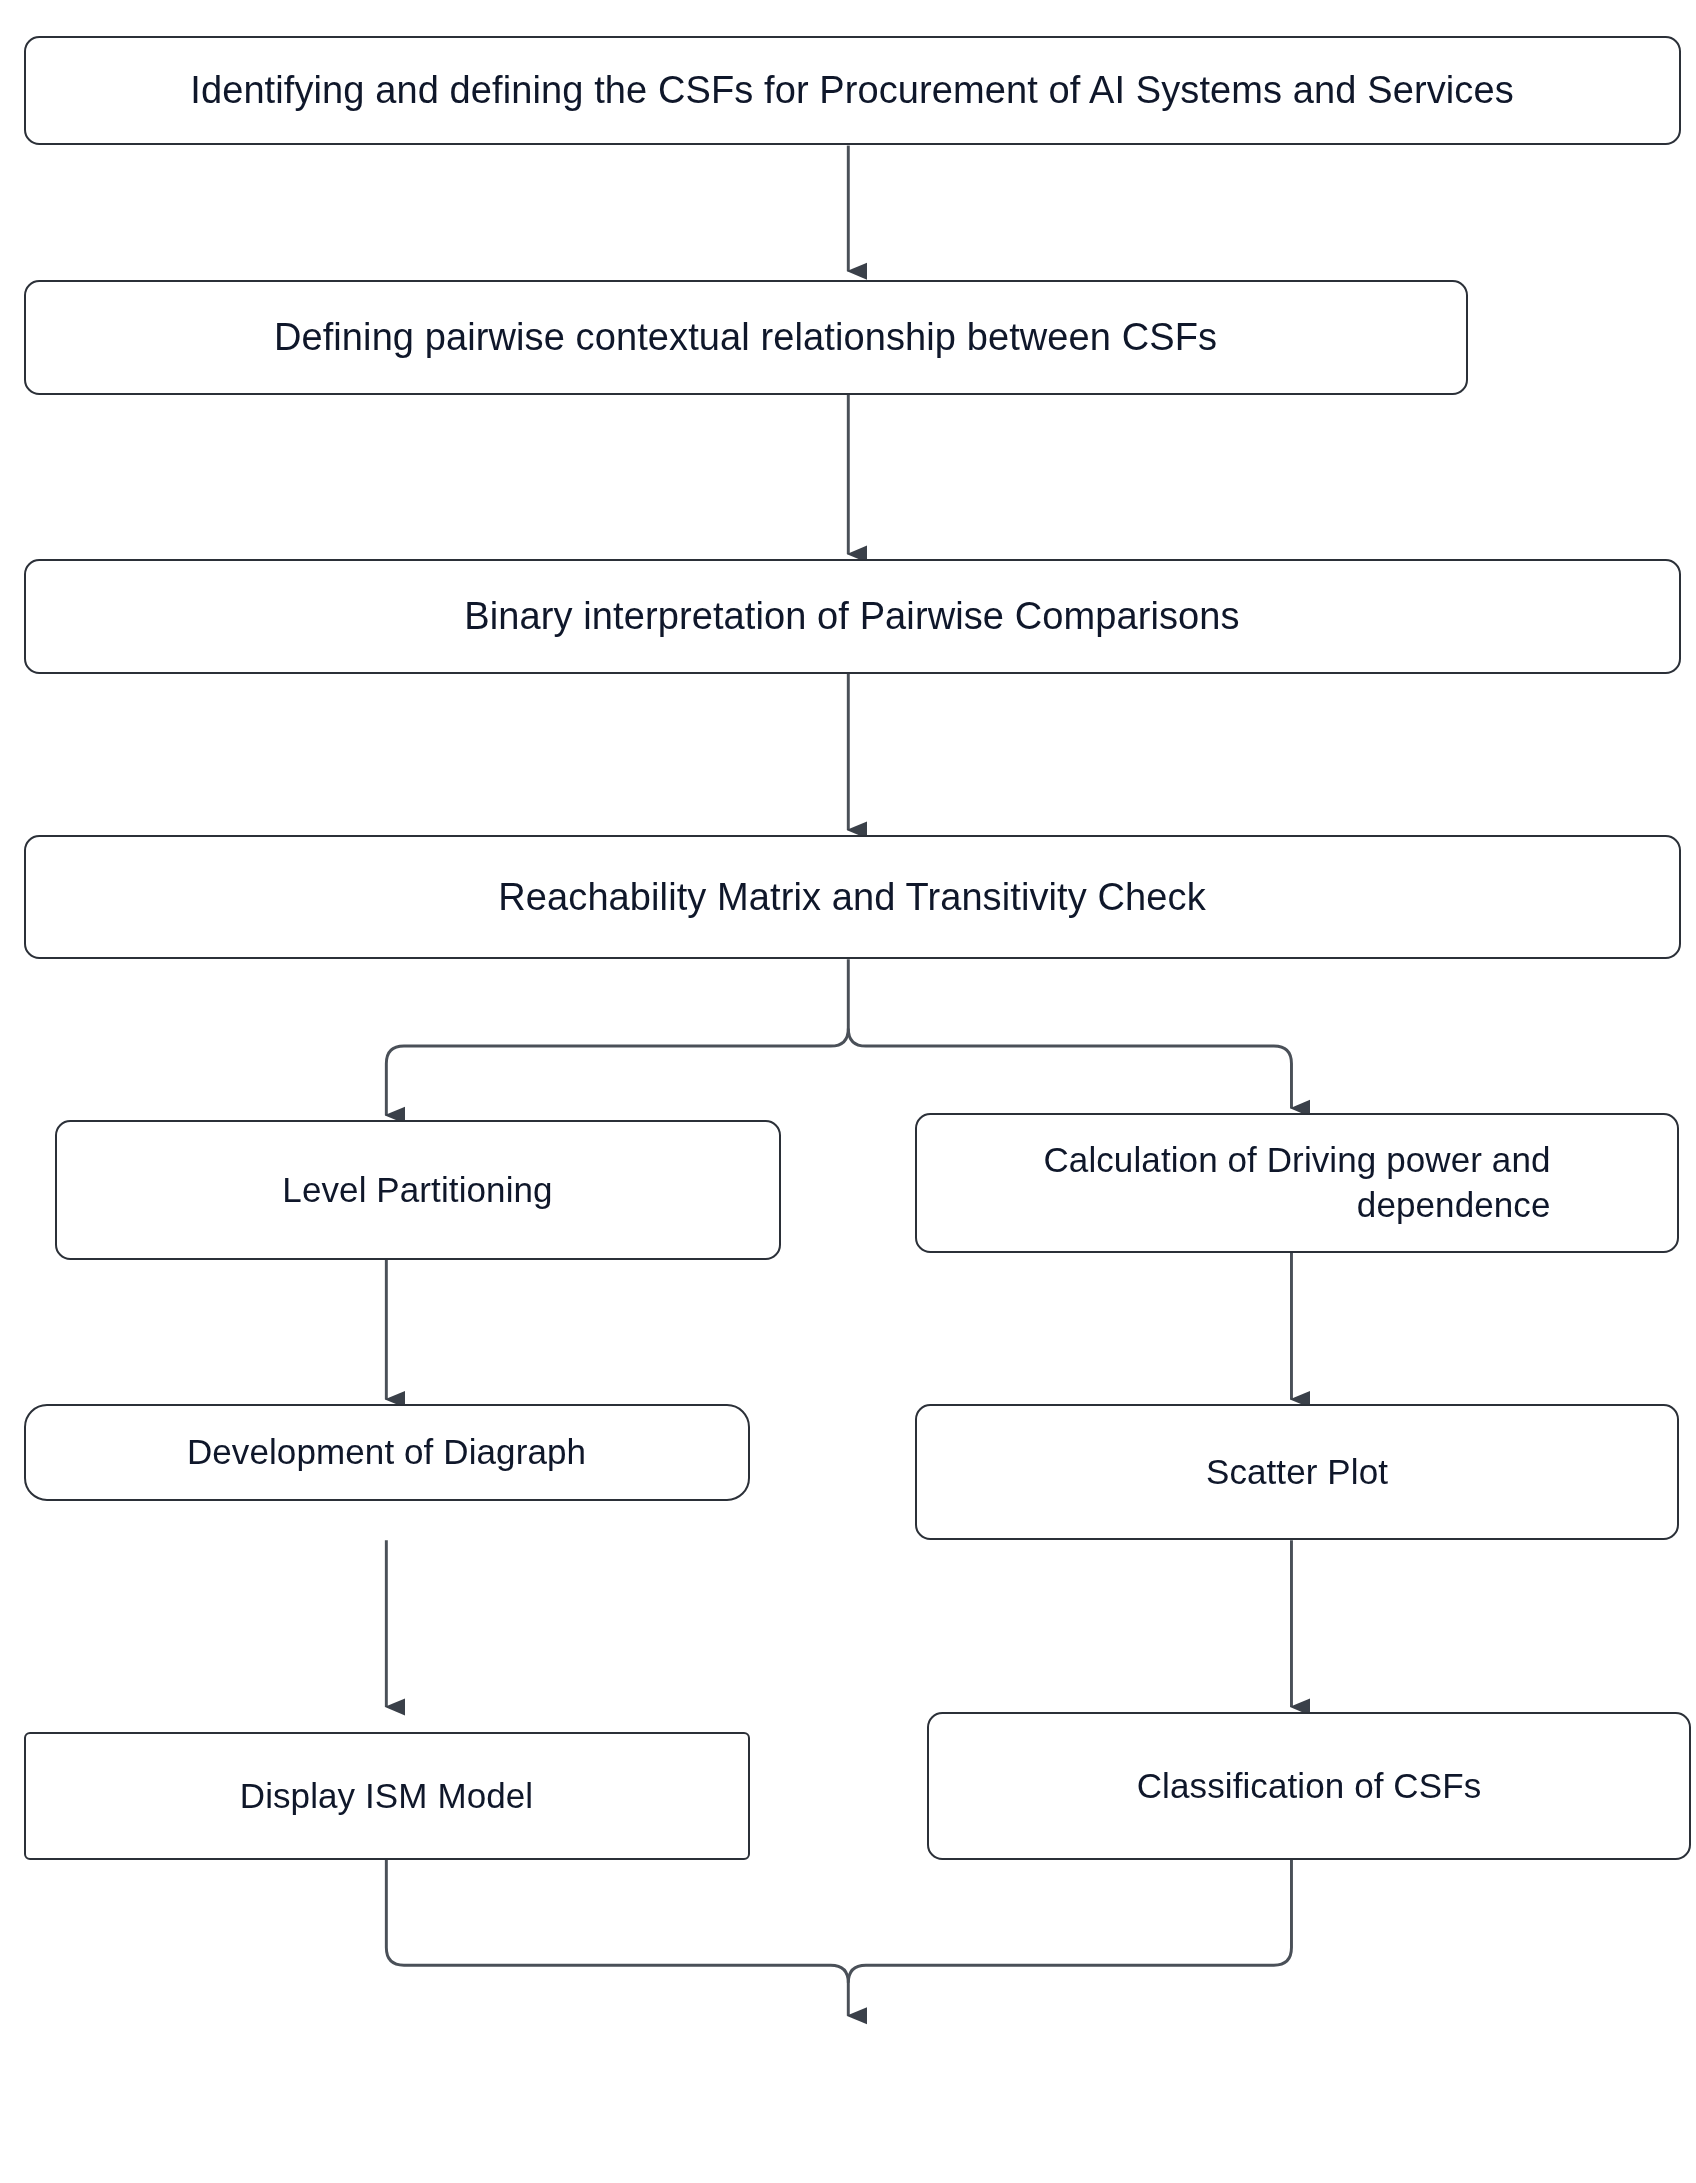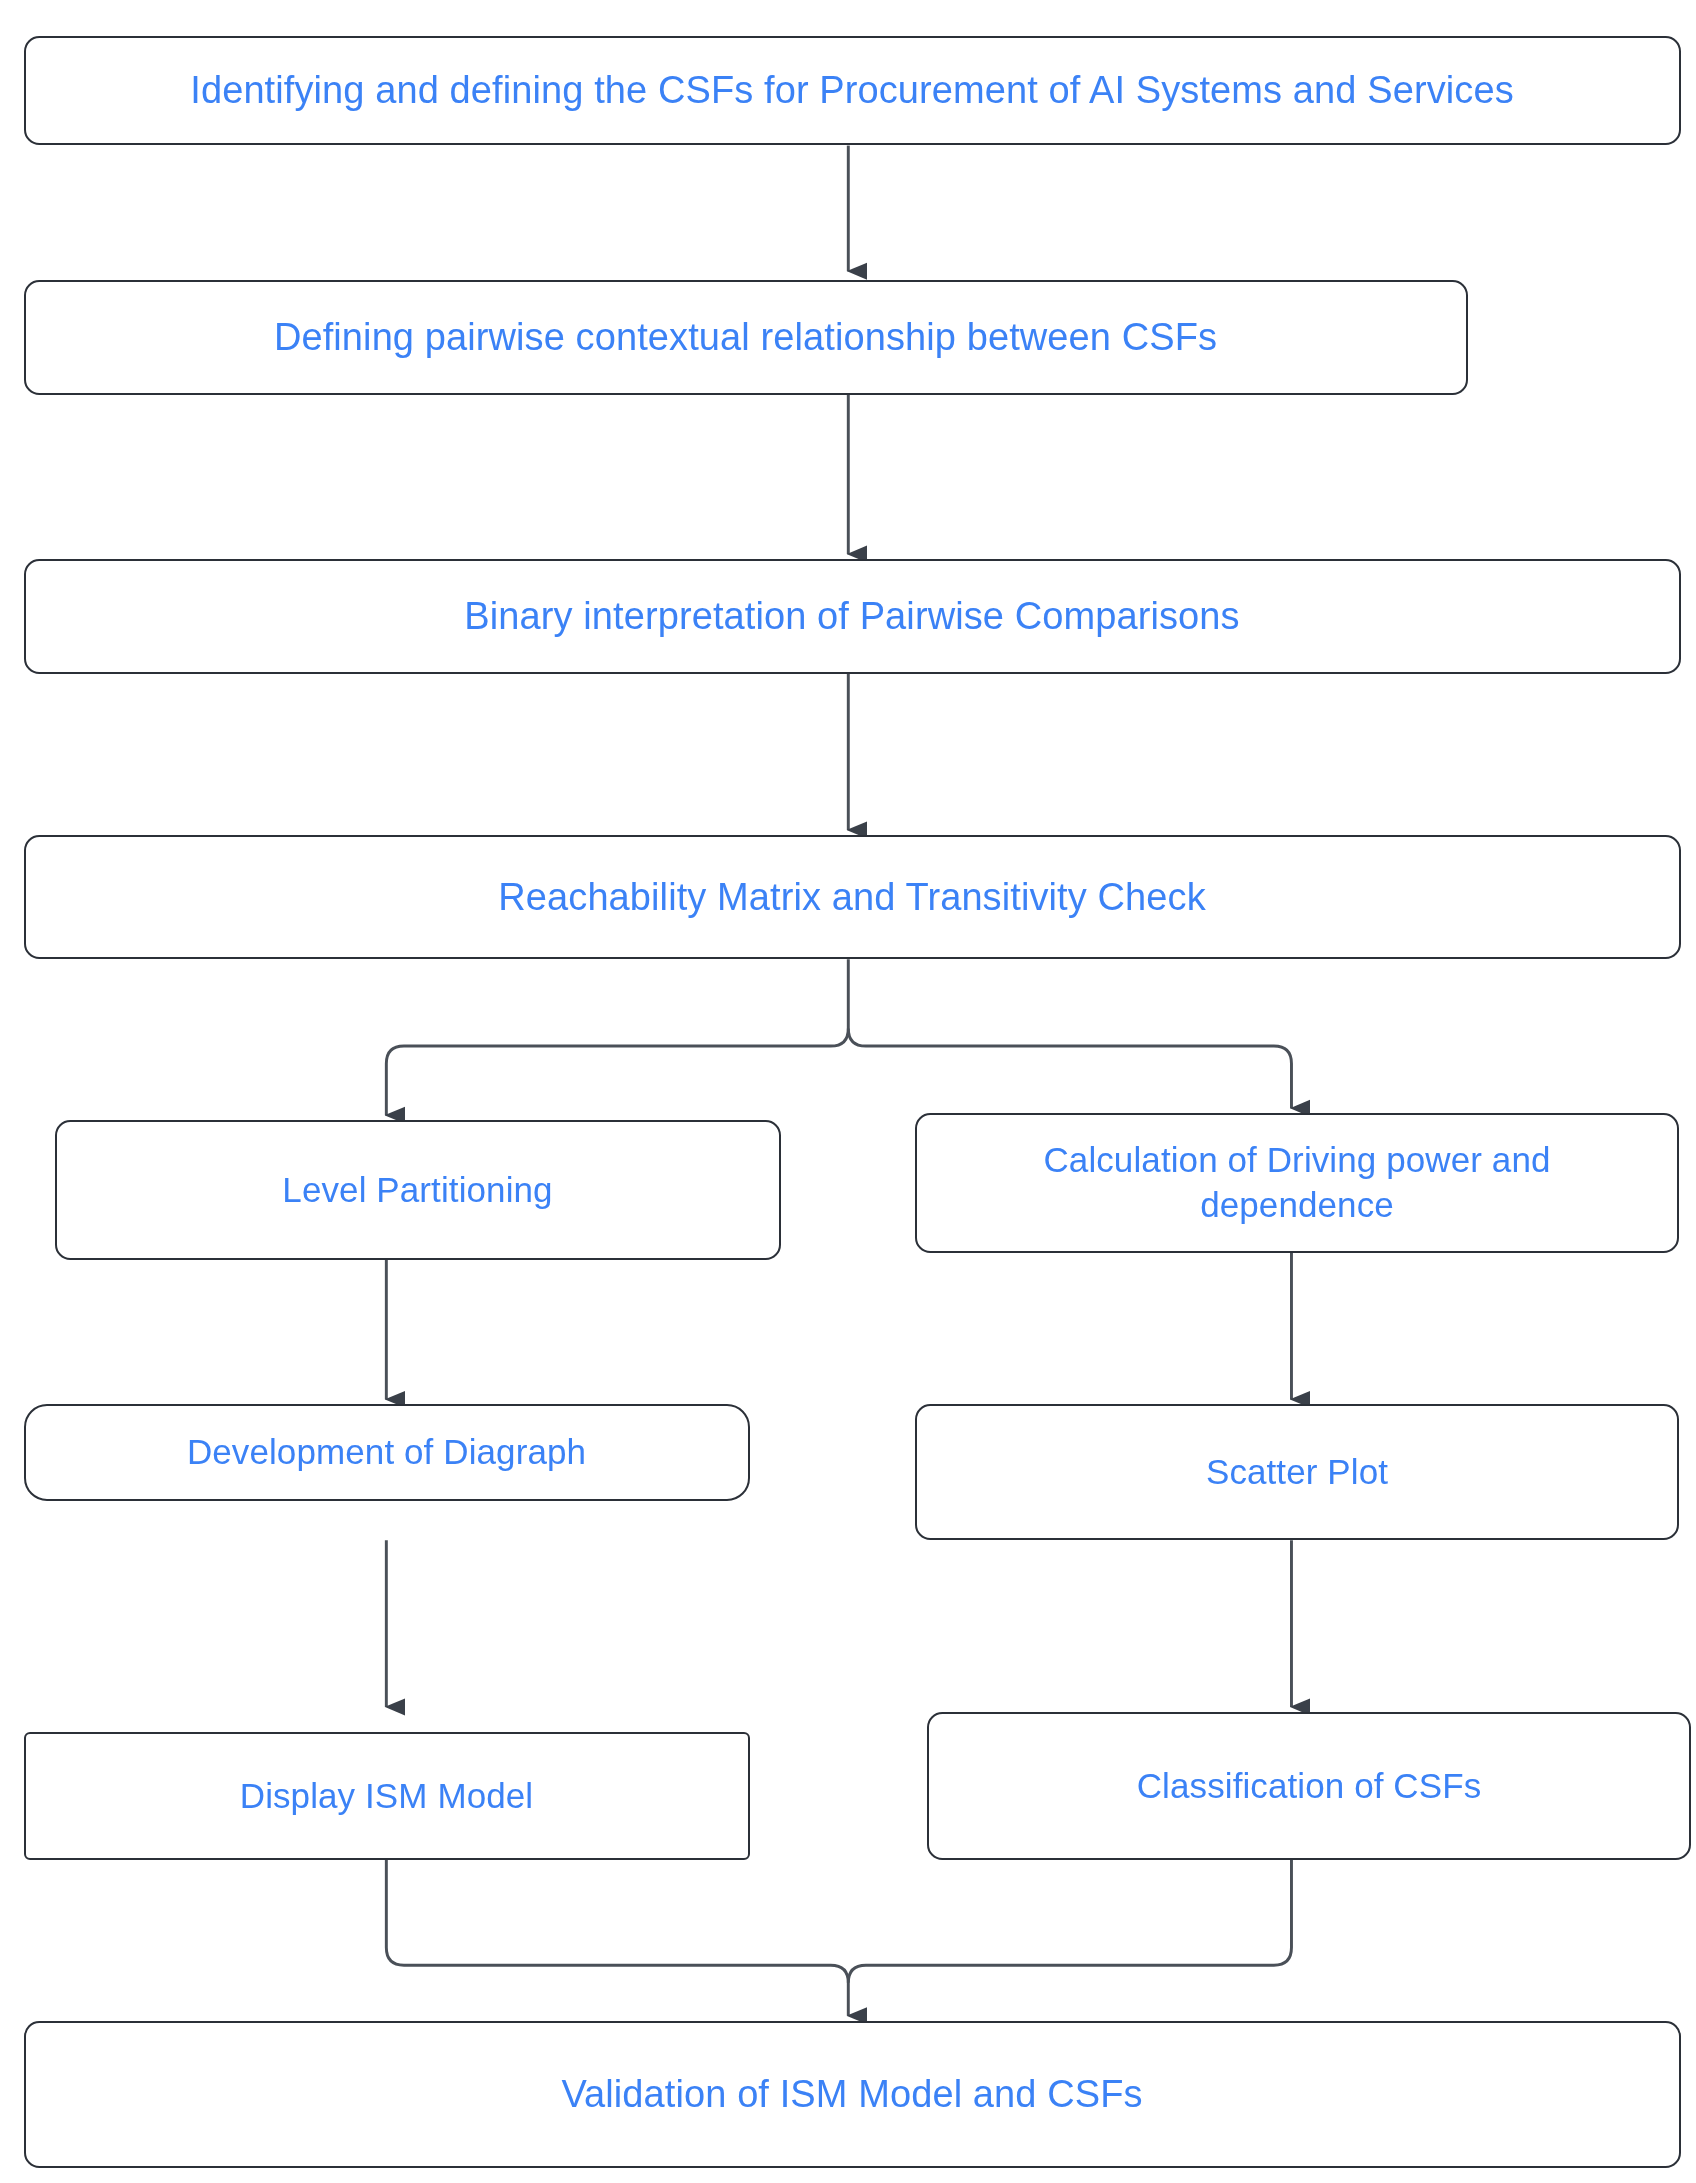--- a/index.html
+++ b/index.html
@@ -40,7 +40,7 @@
   }
   .node .node-label {
     display: block;
-    color: #3b82f6;
+    color: #0f172a;
     font-family: "Liberation Sans", sans-serif;
     font-size: 38px;
     line-height: 1.28;
@@ -48,6 +48,7 @@
     letter-spacing: 0.1px;
     padding: 0 20px;
     white-space: pre-line;
+    text-align: right;
   }
   .node.narrow .node-label {
     font-size: 35px;

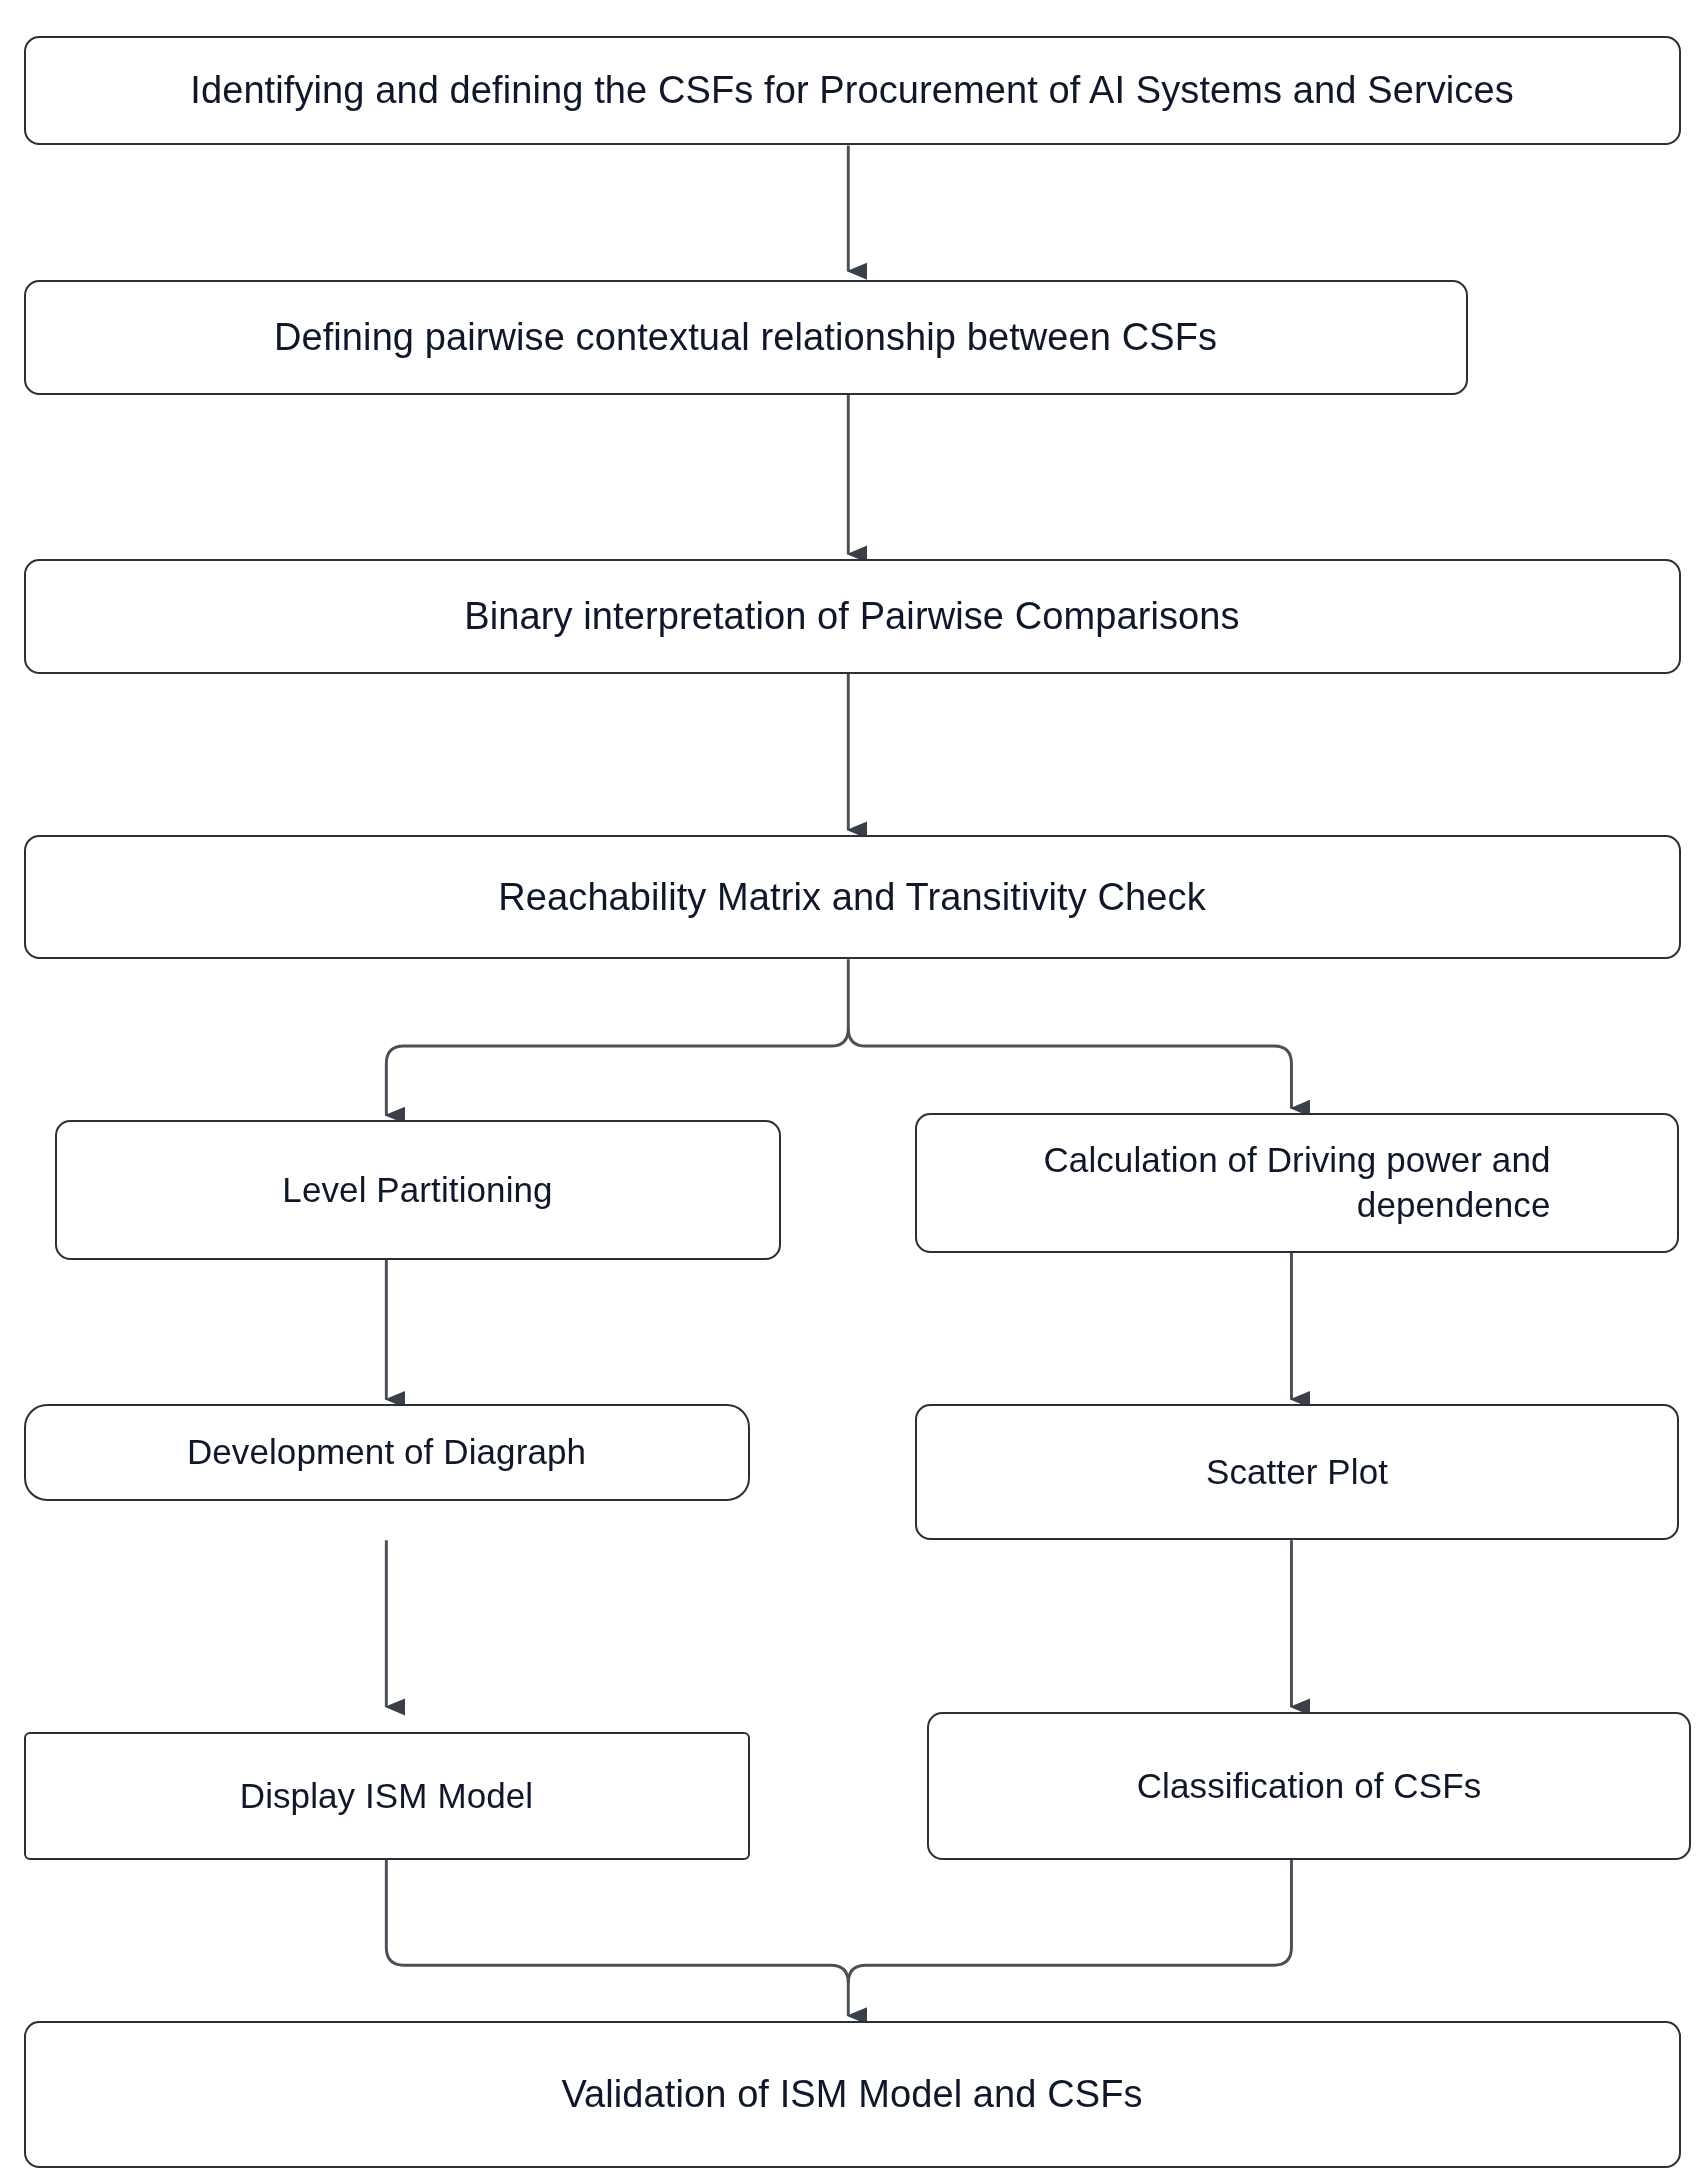--- a/index.html
+++ b/index.html
@@ -130,9 +130,6 @@
     <span class="node-label">Classification of CSFs</span>
   </div>
 
-  <div class="node" style="left:23.5px; top:2021px; width:1657px; height:147px;">
-    <span class="node-label">Validation of ISM Model and CSFs</span>
-  </div>
 
 </div>
 

